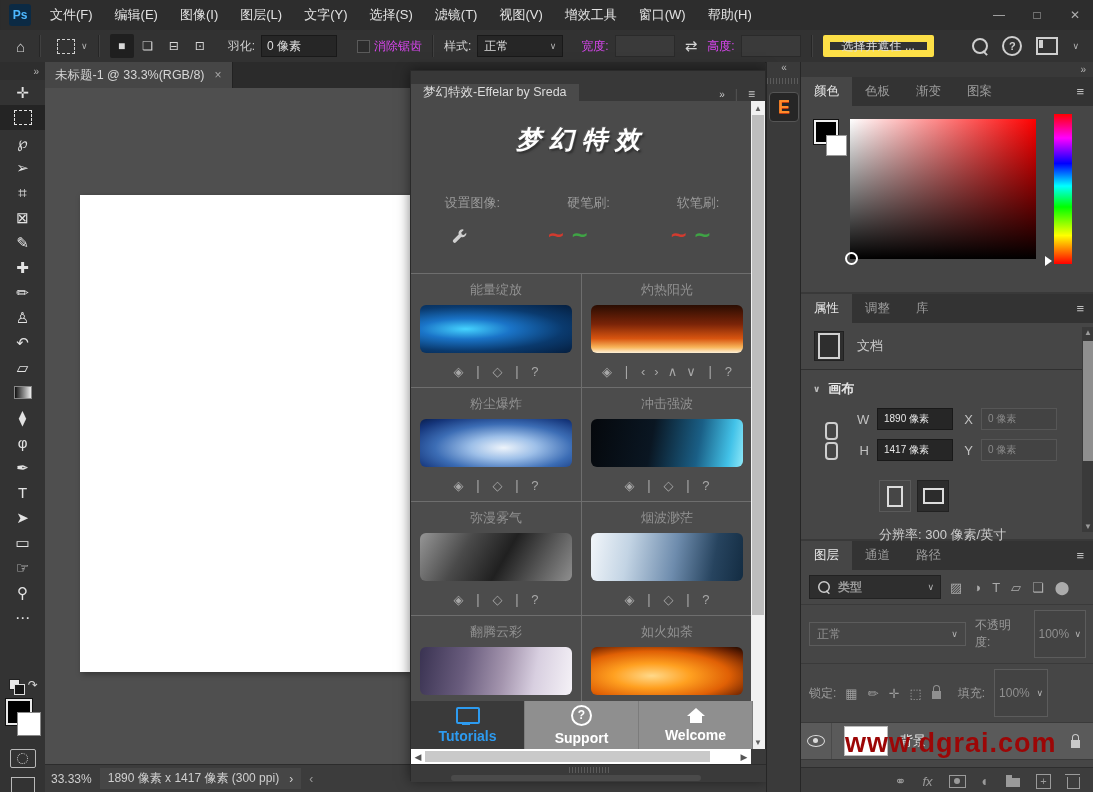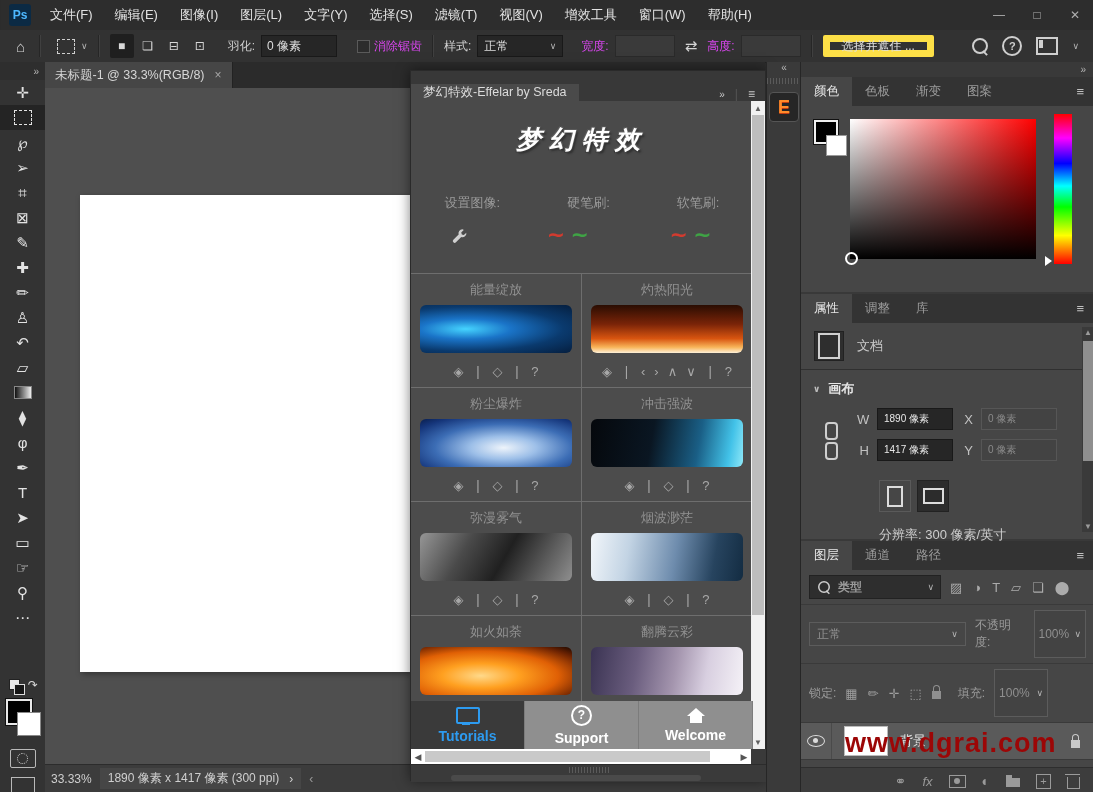--- a/index.html
+++ b/index.html
@@ -475,12 +475,12 @@
             </div>
           </div>
           <div class="fx-cell">
+            <div class="fx-title">翻腾云彩</div>
+            <div class="fx-thumb" style="background: linear-gradient(100deg, rgb(58, 51, 82) 0%, rgb(106, 93, 126) 30%, rgb(164, 149, 174) 55%, rgb(216, 207, 224) 75%, rgb(245, 242, 247) 100%);"></div>
+          </div>
+          <div class="fx-cell">
             <div class="fx-title">如火如荼</div>
             <div class="fx-thumb" style="background: radial-gradient(at 40% 60%, rgb(255, 217, 138) 0%, rgb(255, 160, 32) 30%, rgb(224, 96, 5) 60%, rgb(106, 34, 2) 85%, rgb(28, 8, 0) 100%);"></div>
-          </div>
-          <div class="fx-cell">
-            <div class="fx-title">翻腾云彩</div>
-            <div class="fx-thumb" style="background: linear-gradient(100deg, rgb(58, 51, 82) 0%, rgb(106, 93, 126) 30%, rgb(164, 149, 174) 55%, rgb(216, 207, 224) 75%, rgb(245, 242, 247) 100%);"></div>
           </div>
         </div>
     </div>

